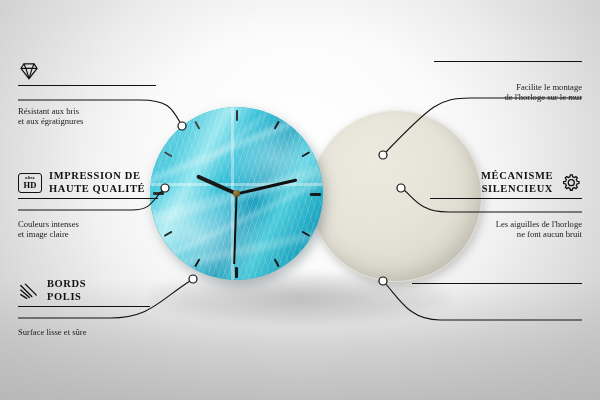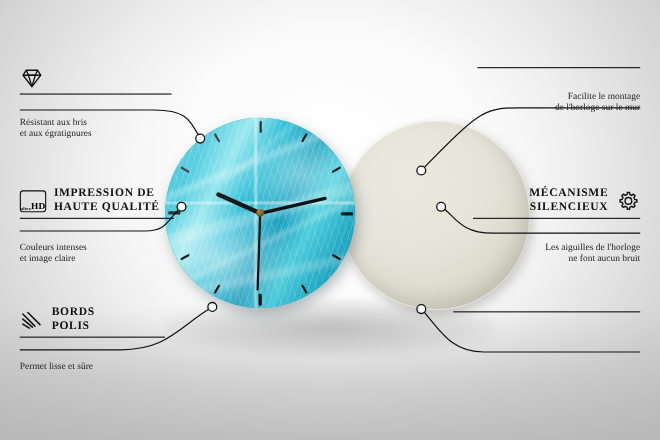--- a/index.html
+++ b/index.html
@@ -120,7 +120,7 @@
 
   .hdbadge{
     width:22px;height:18px;border:1.4px solid #111;border-radius:3px;
-    display:flex;flex-direction:row;align-items:flex-end;justify-content:center;
+    display:flex;flex-direction:column;align-items:center;justify-content:center;
     line-height:1;flex:0 0 22px;
   }
   .hdbadge .u{font-size:4px;font-weight:bold;letter-spacing:.2px;}

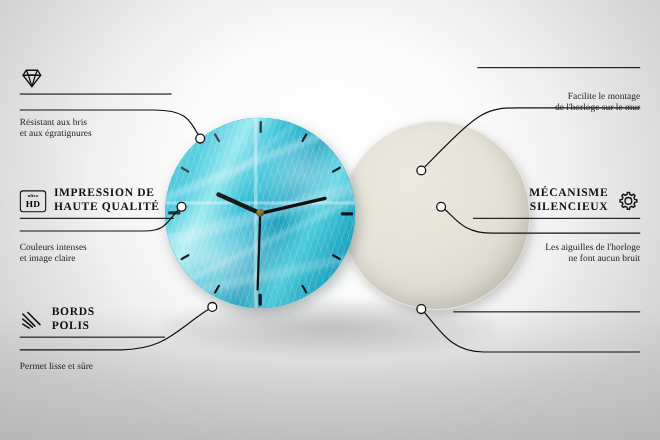--- a/index.html
+++ b/index.html
@@ -280,7 +280,7 @@
       <span class="title"><span>BORDS</span><br><span>POLIS</span></span>
     </div>
     <div class="rule"></div>
-    <div class="desc">Permet lisse et sûre</div>
+    <div class="desc">Surface lisse et sûre</div>
   </div>
 
   <div class="feat right" id="f-poignee">

